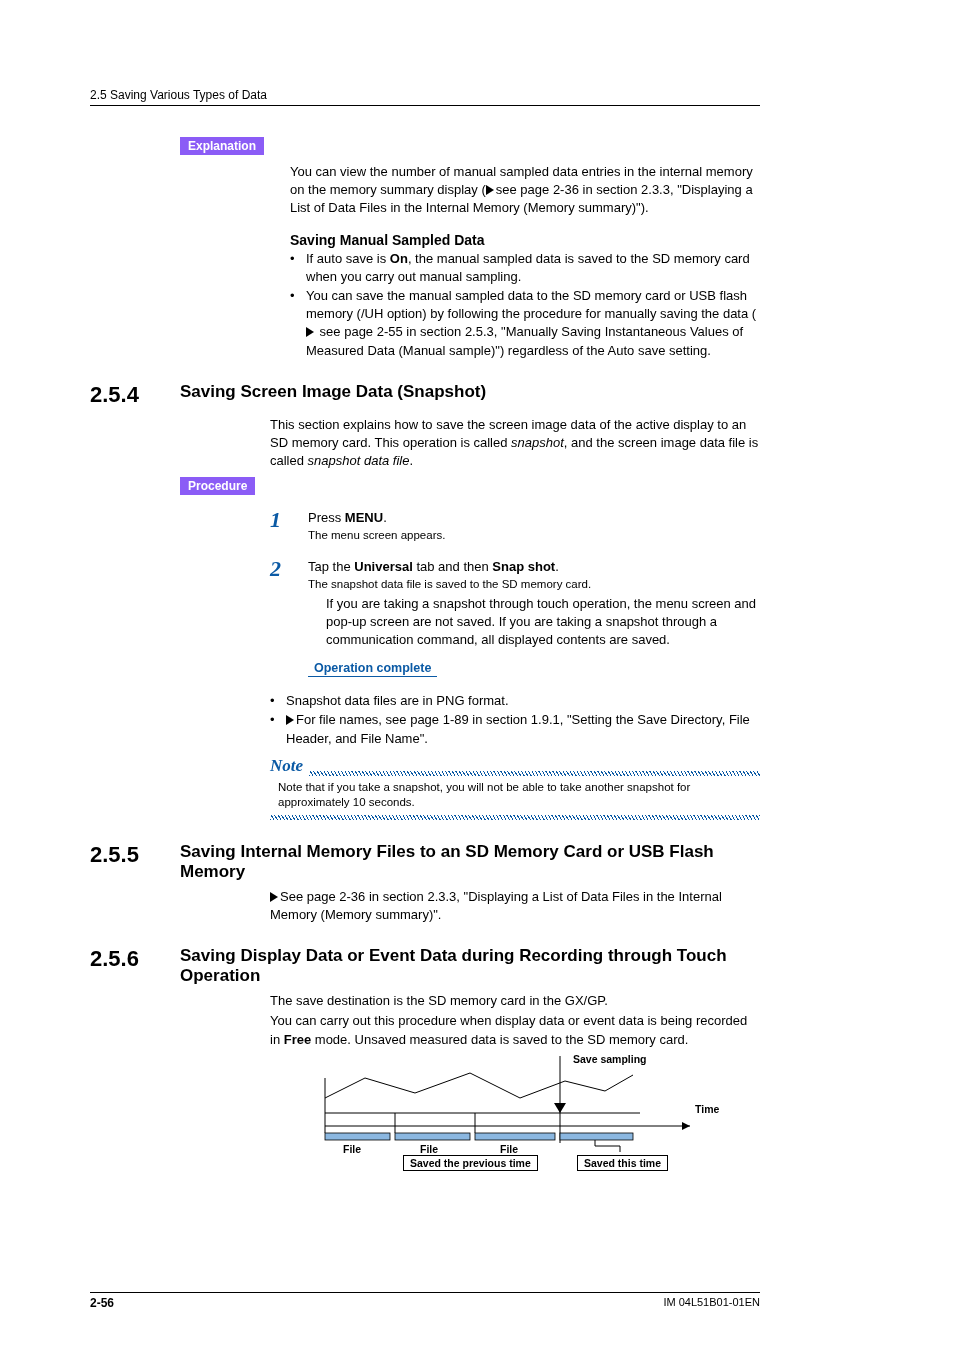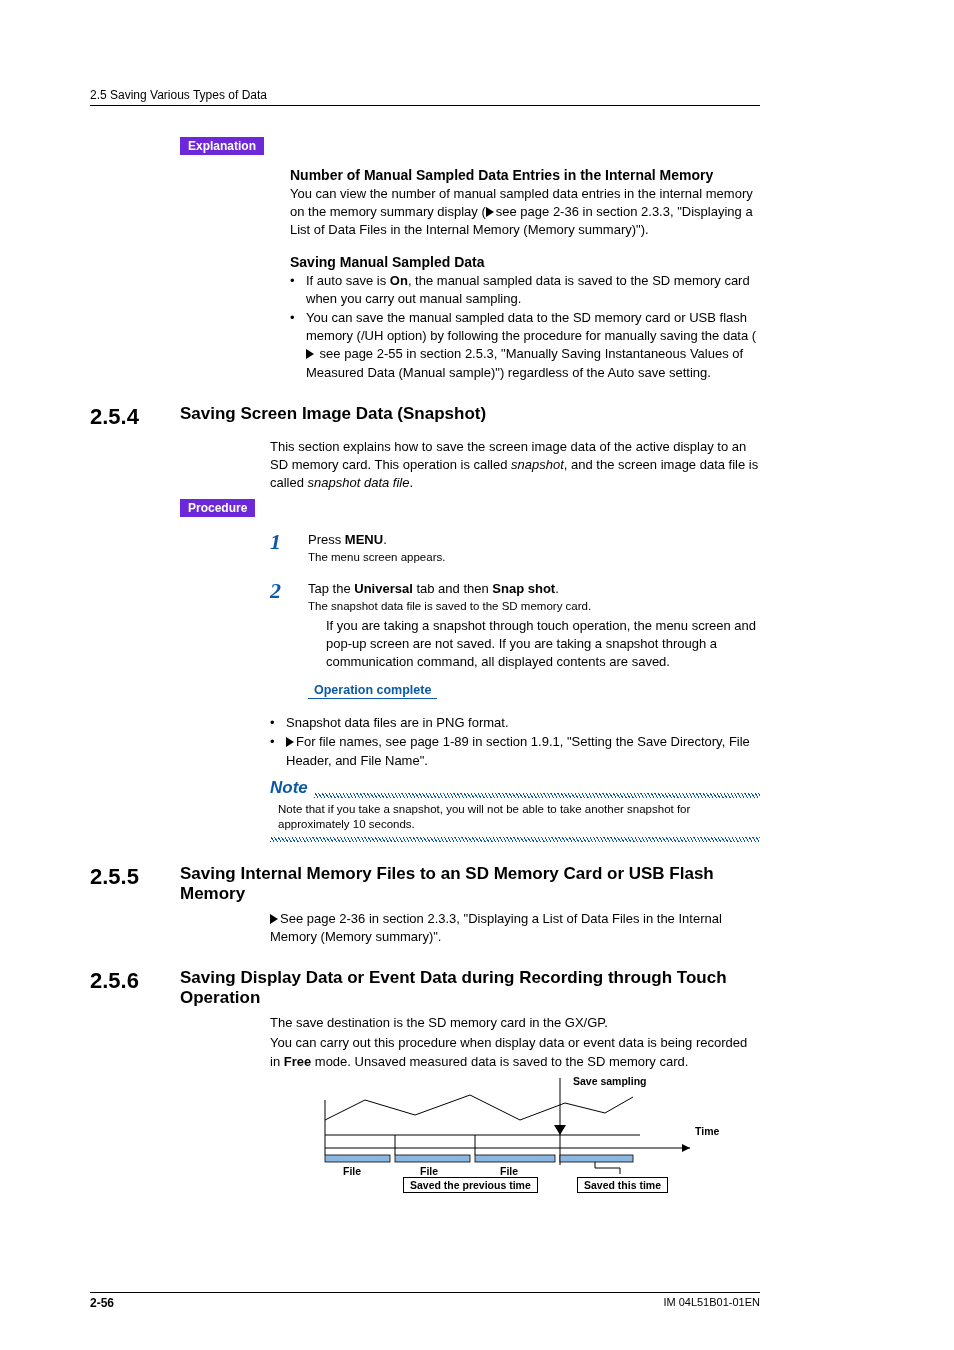--- a/index.html
+++ b/index.html
@@ -26,7 +26,7 @@
   }
   .label-box {
     display: inline-block;
-    background: #6d28d9;
+    background: #8b5cf6;
     color: #fff;
     font-size: 12px;
     font-weight: bold;

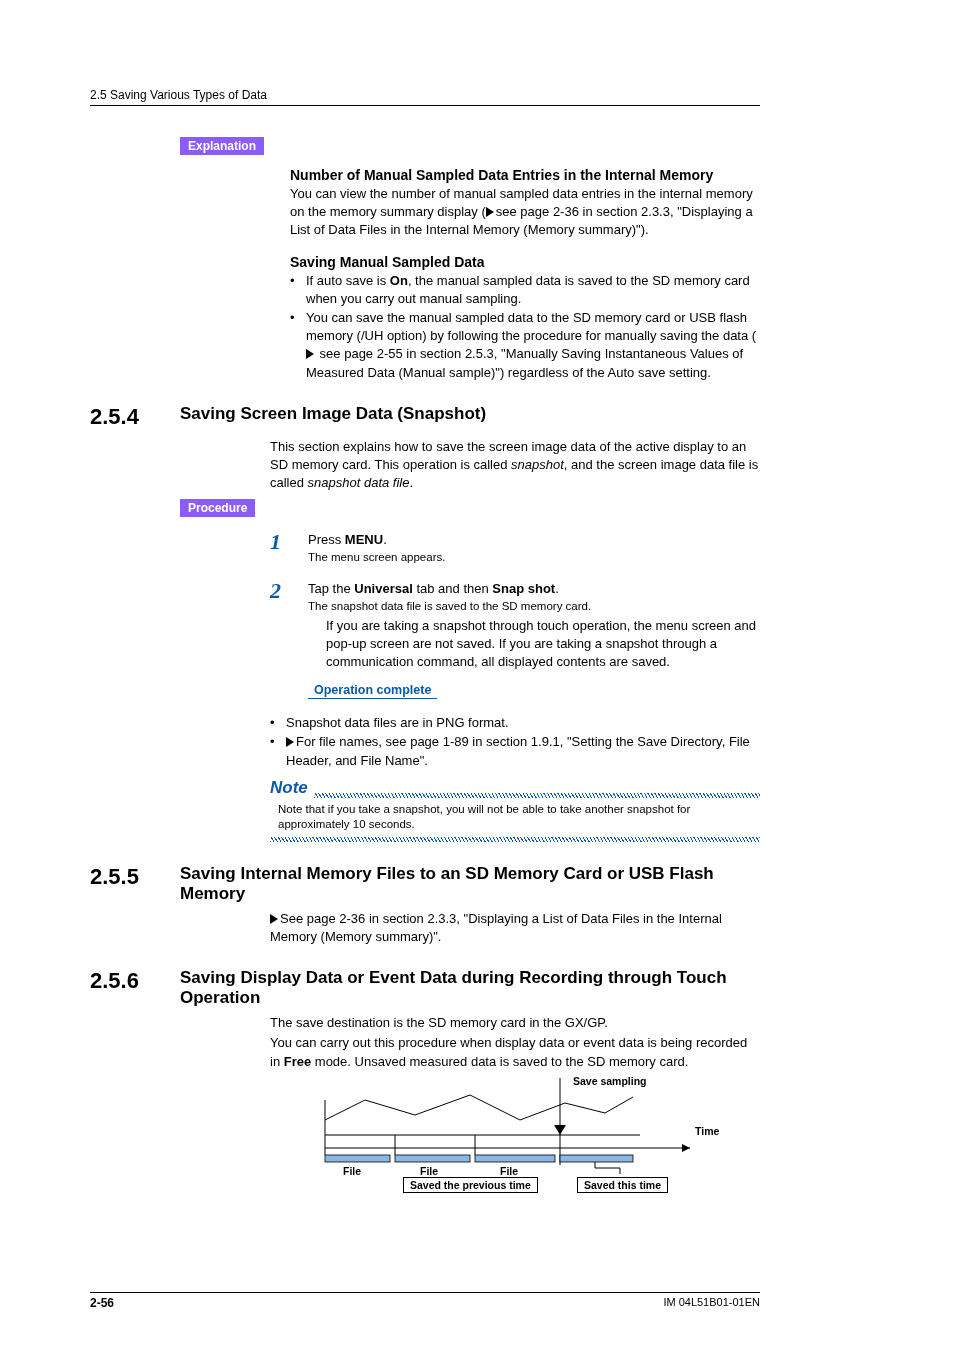--- a/index.html
+++ b/index.html
@@ -181,7 +181,6 @@
       <span class="label-box">Explanation</span>
     </div>
     <div class="sub-block">
-      <div class="subhead">Number of Manual Sampled Data Entries in the Internal Memory</div>
       <div class="body-text">
         <span>You can view the number of manual sampled data entries in the internal memory on the memory summary display (</span><span class="tri"></span><span>see page 2-36 in section 2.3.3, "Displaying a List of Data Files in the Internal Memory (Memory summary)").</span>
       </div>

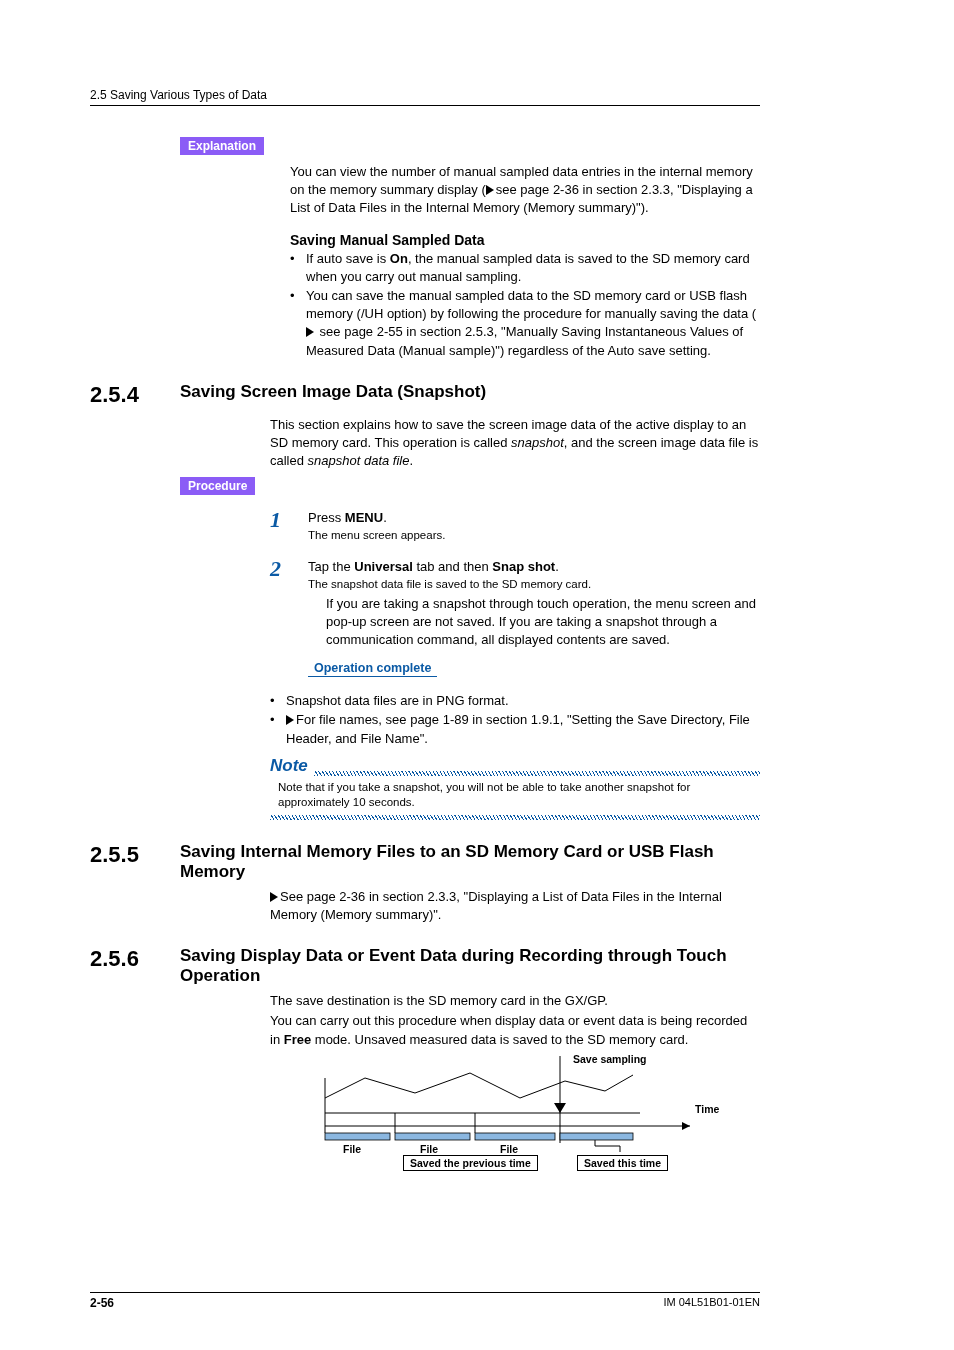--- a/index.html
+++ b/index.html
@@ -108,7 +108,7 @@
     color: #0b5aa5;
     font-weight: bold;
     font-style: italic;
-    font-family: Liberation Sans, sans-serif;
+    font-family: Liberation Serif, serif;
     font-size: 17px;
   }
   .note-hatch {

